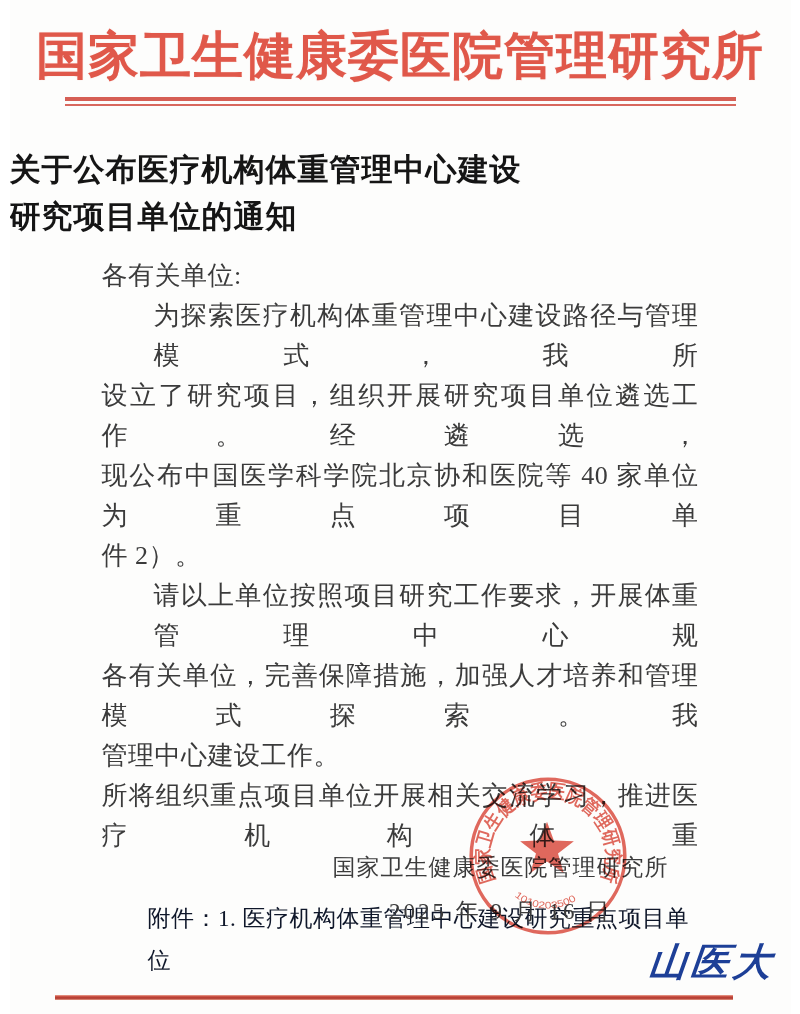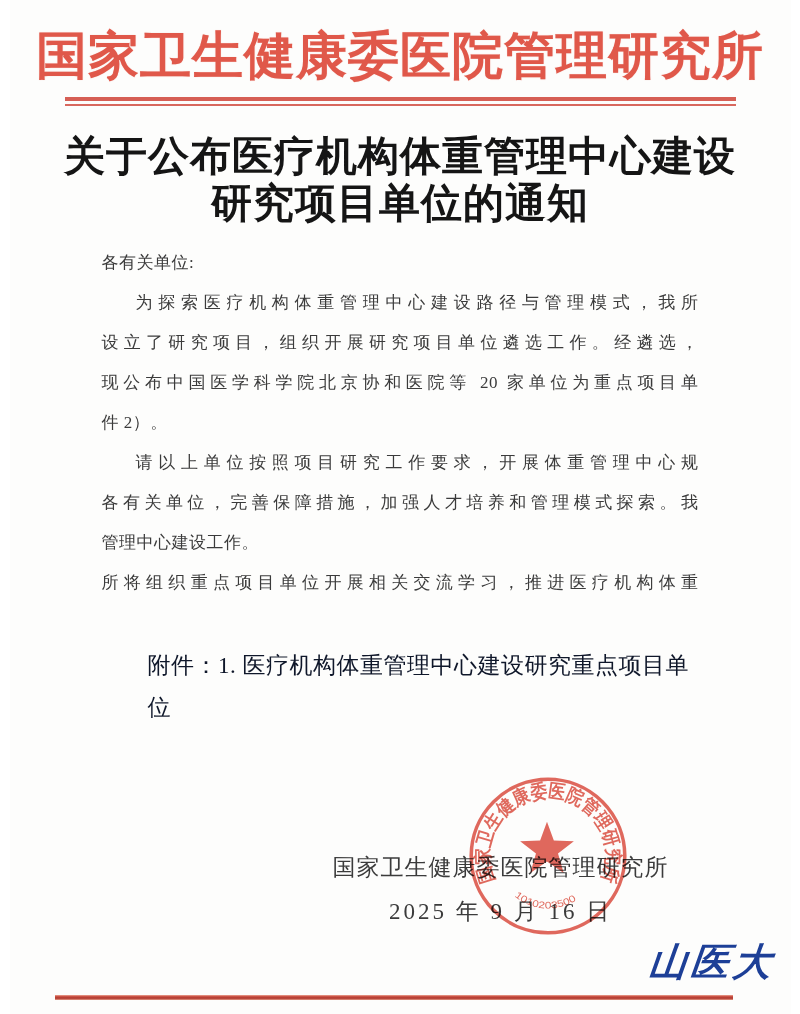--- a/index.html
+++ b/index.html
@@ -33,10 +33,10 @@
 
   
   .doc-title {
-    margin-top: 27px;
-    text-align: center;
+    margin-top: 40px;
+    text-align: left;
     color: #151515;
-    font-size: 41px;
+    font-size: 31px;
     font-weight: bold;
     line-height: 47px;
     letter-spacing: 1px;

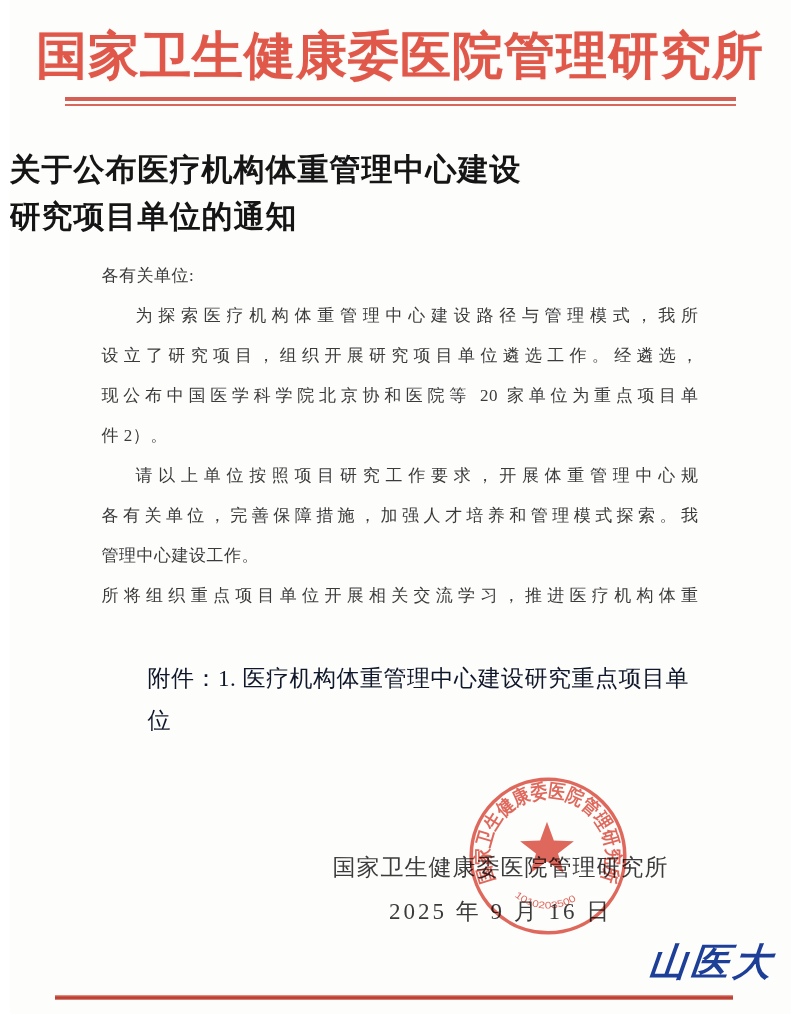--- a/index.html
+++ b/index.html
@@ -45,7 +45,7 @@
   
   .body-block {
     margin: 16px 92px 0 92px;
-    font-size: 17px;
+    font-size: 26px;
     line-height: 40px;
     color: #3b3b3b;
     letter-spacing: 0.5px;

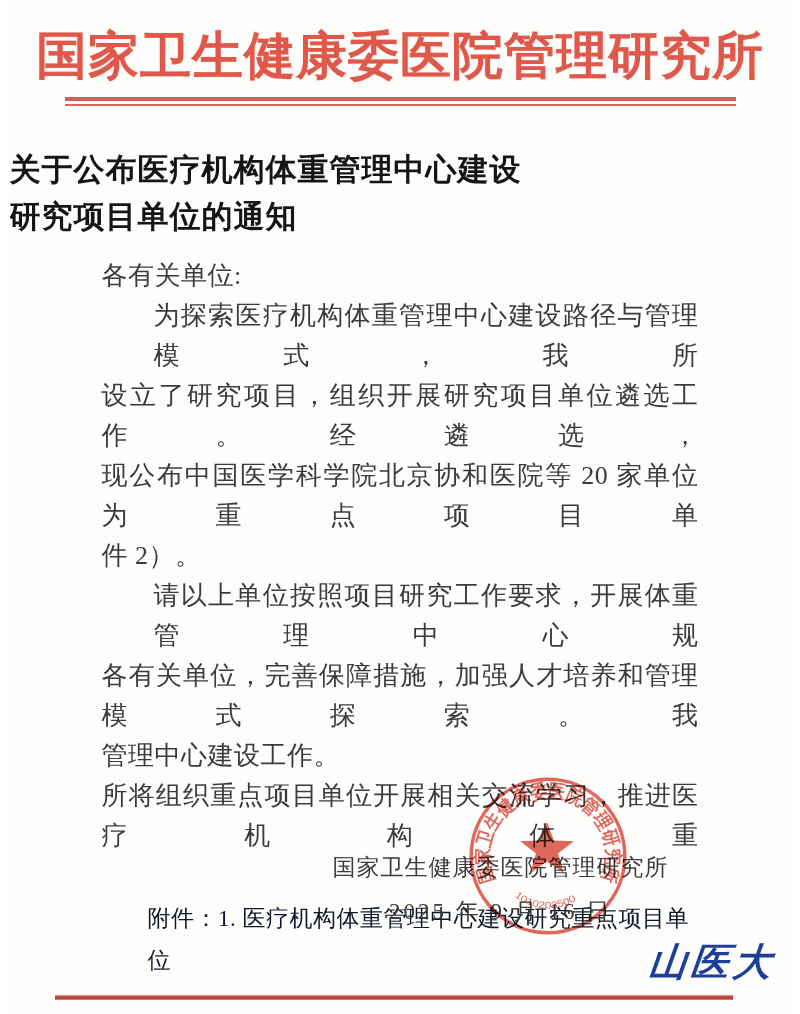--- a/index.html
+++ b/index.html
@@ -137,7 +137,7 @@
 
     <div class="line fill indent">为探索医疗机构体重管理中心建设路径与管理模式，我所</div>
     <div class="line fill">设立了研究项目，组织开展研究项目单位遴选工作。经遴选，</div>
-    <div class="line fill">现公布中国医学科学院北京协和医院等 20 家单位为重点项目单</div>
+    <div class="line fill">现公布中国医学科学院北京协和医院等 40 家单位为重点项目单</div>
     <div class="line">件 2）。</div>
 
     <div class="line fill indent">请以上单位按照项目研究工作要求，开展体重管理中心规</div>

